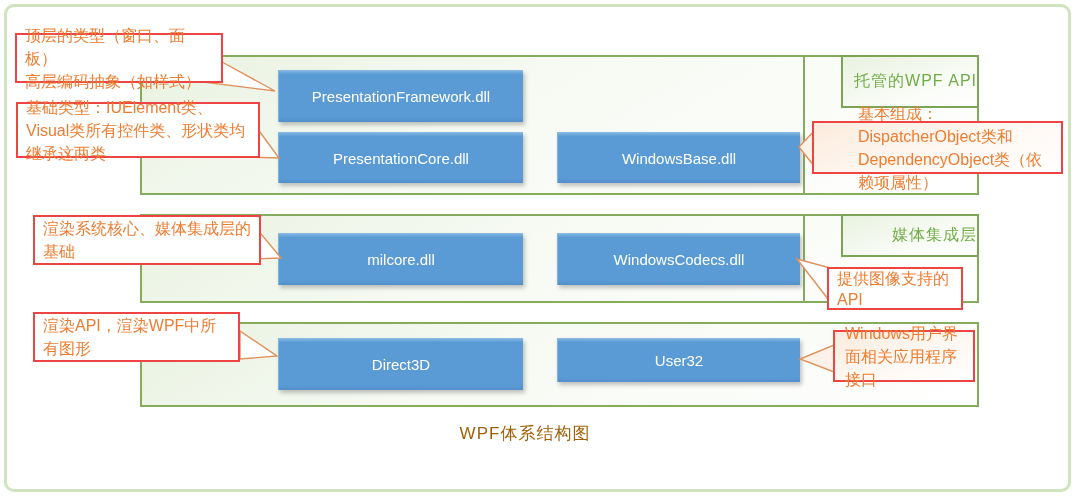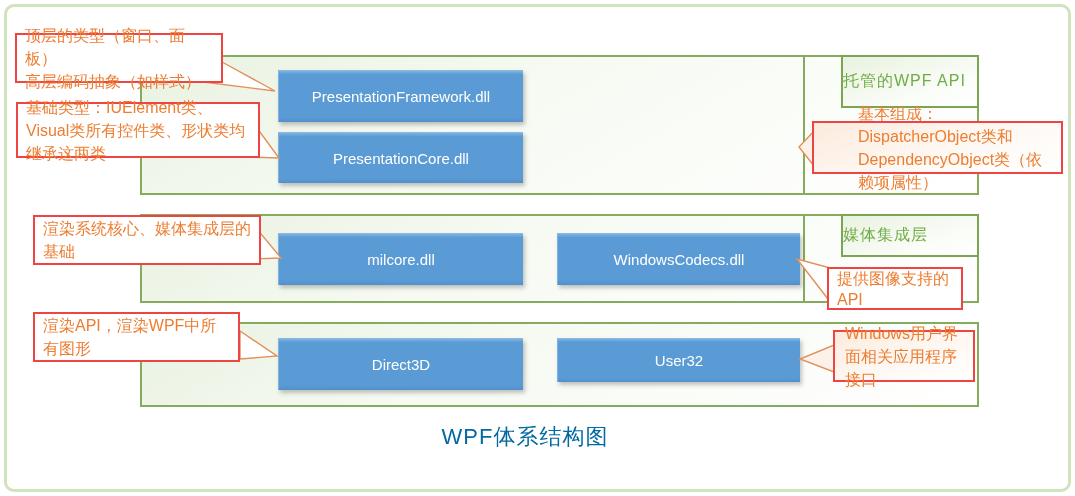--- a/index.html
+++ b/index.html
@@ -23,7 +23,7 @@
   .layer-label{
     position:absolute;border:2px solid #7ba455;z-index:3;box-sizing:border-box;
     background:linear-gradient(160deg,#e9f2e0 0%,#fbfdf9 70%,#ffffff 100%);
-    color:#70ad47;font-size:16px;display:flex;align-items:center;justify-content:flex-start;
+    color:#70ad47;font-size:16px;display:flex;align-items:center;justify-content:flex-end;
     letter-spacing:1px;
   }
   .block{

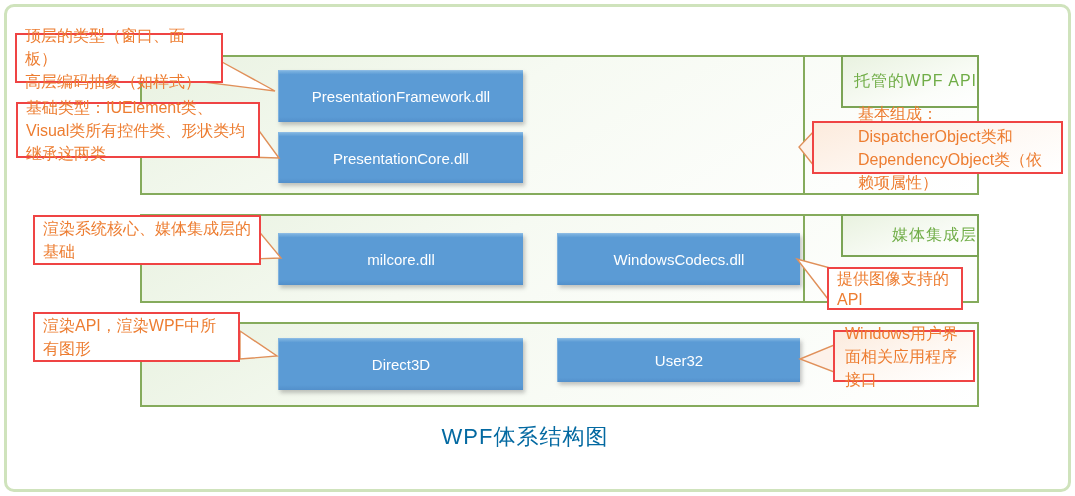--- a/index.html
+++ b/index.html
@@ -75,6 +75,9 @@
   <div class="block" style="left:278px;top:132px;width:245px;height:51px;">
     <span>PresentationCore.dll</span>
   </div>
+  <div class="block" style="left:557px;top:132px;width:243px;height:51px;">
+    <span>WindowsBase.dll</span>
+  </div>
   <div class="block" style="left:278px;top:233px;width:245px;height:52px;">
     <span>milcore.dll</span>
   </div>

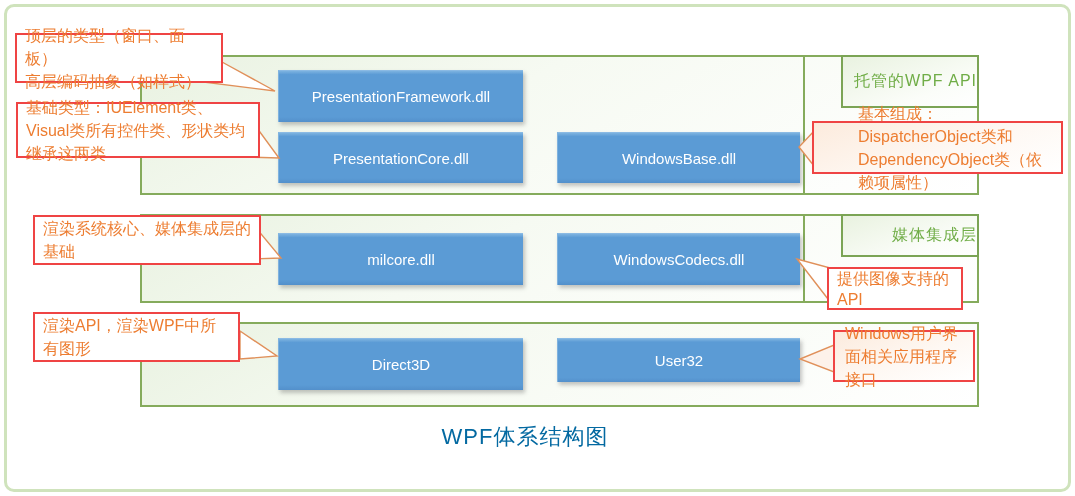--- a/index.html
+++ b/index.html
@@ -43,7 +43,7 @@
   .callout.pre{white-space:pre-line;}
   .callout.peach{background:linear-gradient(160deg,#fcebdd 0%,#fef8f3 55%,#ffffff 100%);}
   .diagram-title{
-    position:absolute;z-index:3;color:#0369a1;font-size:22px;letter-spacing:1px;
+    position:absolute;z-index:3;color:#a16207;font-size:17px;letter-spacing:1px;
     text-align:center;
   }
 </style>

